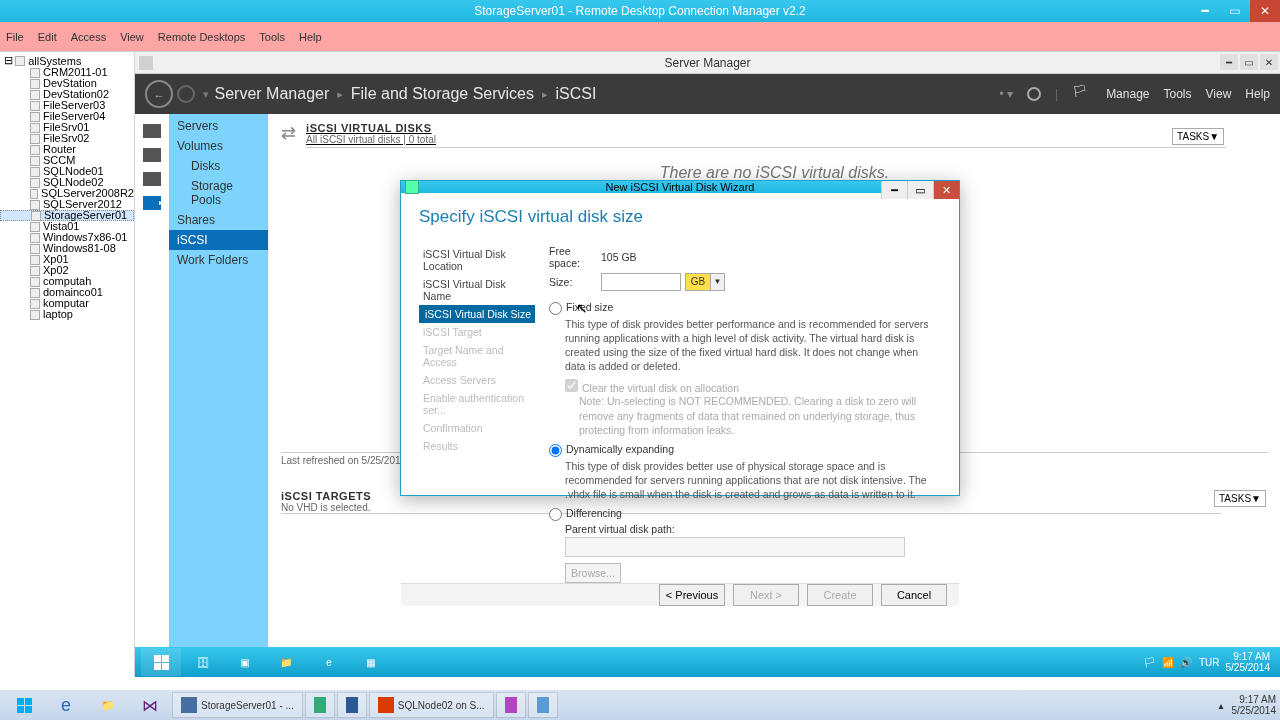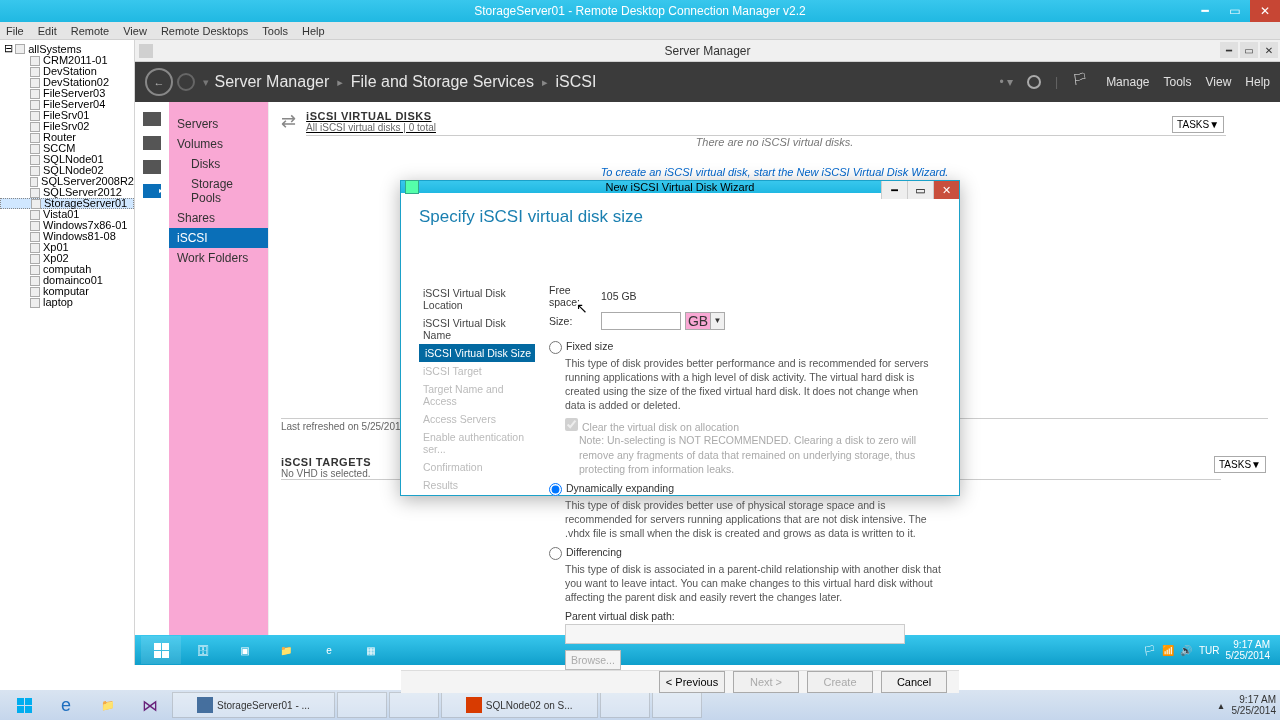--- a/index.html
+++ b/index.html
@@ -12,7 +12,7 @@
 .rdcman-title .wbtn.close { background: #c74634; }
 
 
-.rdcman-menu { height: 18px; background: #e5e5e5; display: flex; align-items: center; padding: 0 6px; color: #333; gap: 14px; border-bottom: 1px solid #d0d0d0; }
+.rdcman-menu { height: 30px; background: #fca5a5; display: flex; align-items: center; padding: 0 6px; color: #333; gap: 14px; border-bottom: 1px solid #d0d0d0; }
 
 
 .rdcman-body { display: flex; height: 625px; }

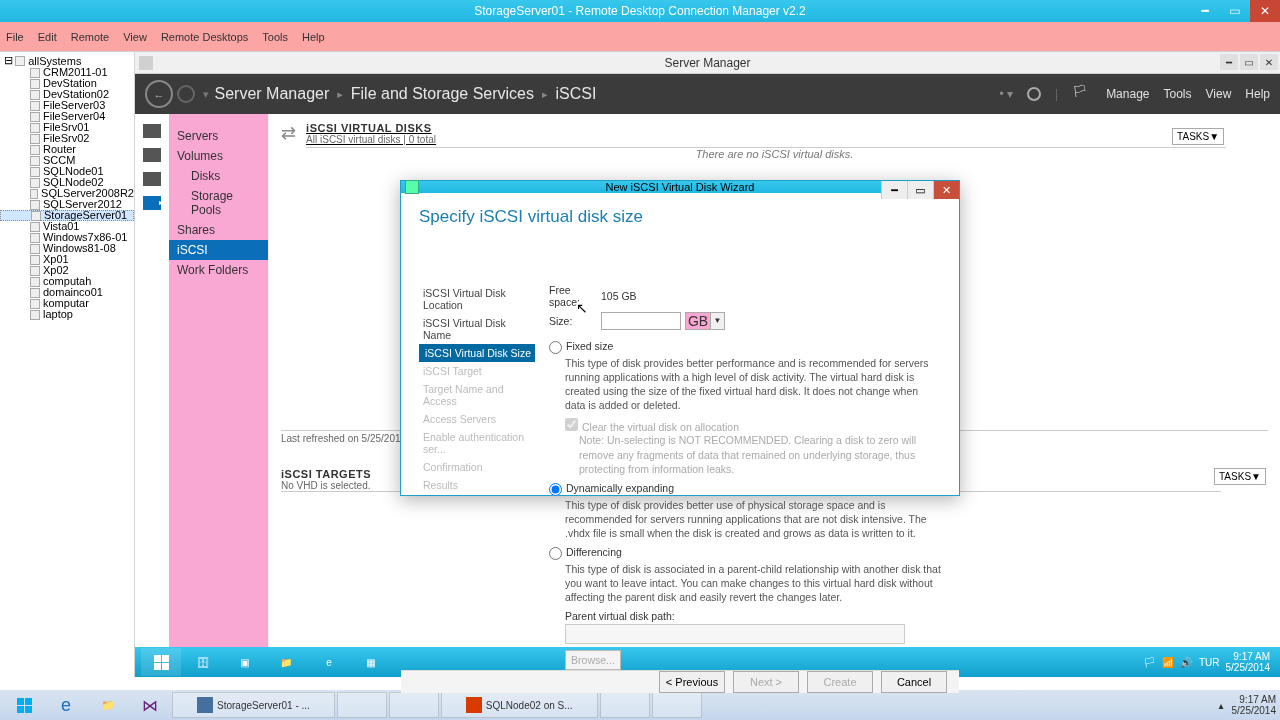--- a/index.html
+++ b/index.html
@@ -129,7 +129,7 @@
 <div class="rdcman-menu">
   <span>File</span>
   <span>Edit</span>
-  <span>Remote</span>
+  <span>Access</span>
   <span>View</span>
   <span>Remote Desktops</span>
   <span>Tools</span>

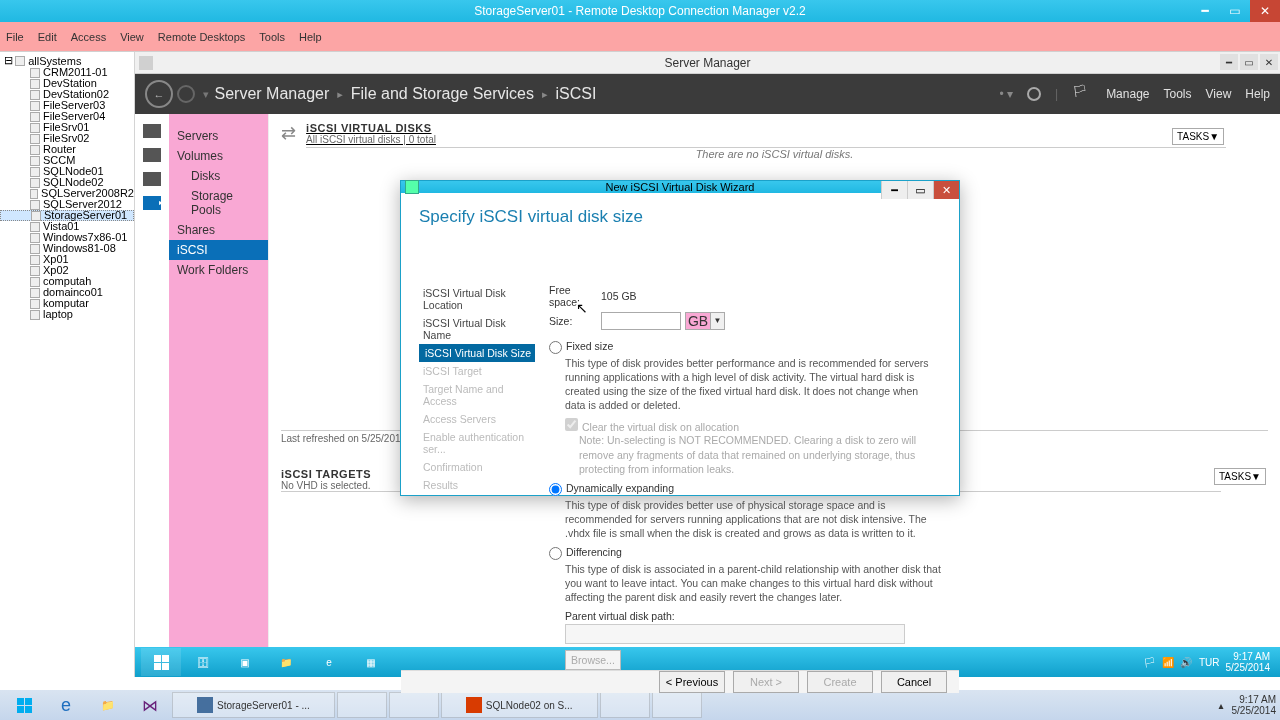--- a/index.html
+++ b/index.html
@@ -44,7 +44,7 @@
 .sm-iconcol { width:34px; background:#fff; padding-top:10px; display:flex; flex-direction:column; align-items:center; gap:10px; }
 .sm-iconcol .ic { width:18px; height:14px; background:#555; }
 .sm-iconcol .ic.sel { background:#0a6fb8; position:relative; }
-.sm-nav { width:100px; background:#f9a8d4; padding-top:12px; border-right:1px solid #eee; }
+.sm-nav { width:100px; background:#7dd3fc; padding-top:2px; border-right:1px solid #eee; }
 .sm-nav div { padding:3px 8px; font-size:12px; color:#333; }
 .sm-nav .indent { padding-left:22px; }
 .sm-nav .sel { background:#0a6fb8; color:#fff; }

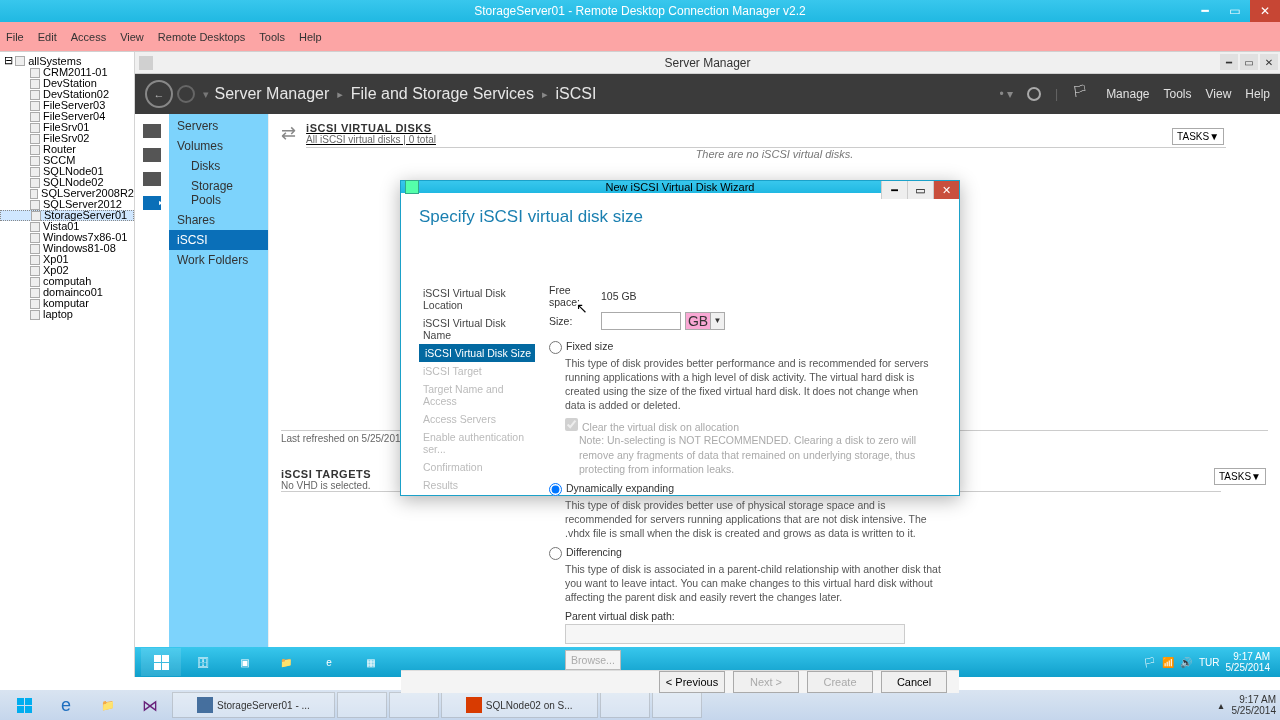--- a/index.html
+++ b/index.html
@@ -55,7 +55,7 @@
 .section-head .titleblk .t1 { font-size:11px; font-weight:600; color:#333; letter-spacing:0.5px; }
 .section-head .titleblk .t2 { font-size:10px; color:#666; border-bottom:1px solid #ccc; padding-bottom:2px; width:920px; }
 .tasks-btn { position:absolute; right:2px; top:6px; width:52px; height:17px; border:1px solid #aaa; font-size:10px; display:flex; align-items:center; justify-content:space-between; padding:0 4px; background:#fff; }
-.emptymsg { text-align:center; font-size:11px; color:#777; font-style:italic; margin-top:0; }
+.emptymsg { text-align:center; font-size:16px; color:#777; font-style:italic; margin-top:16px; }
 .emptylnk { text-align:center; font-size:11px; color:#0066cc; font-style:italic; margin-top:18px; }
 .section-foot { font-size:10px; color:#666; border-top:1px solid #ccc; margin-top:240px; padding-top:2px; }
 

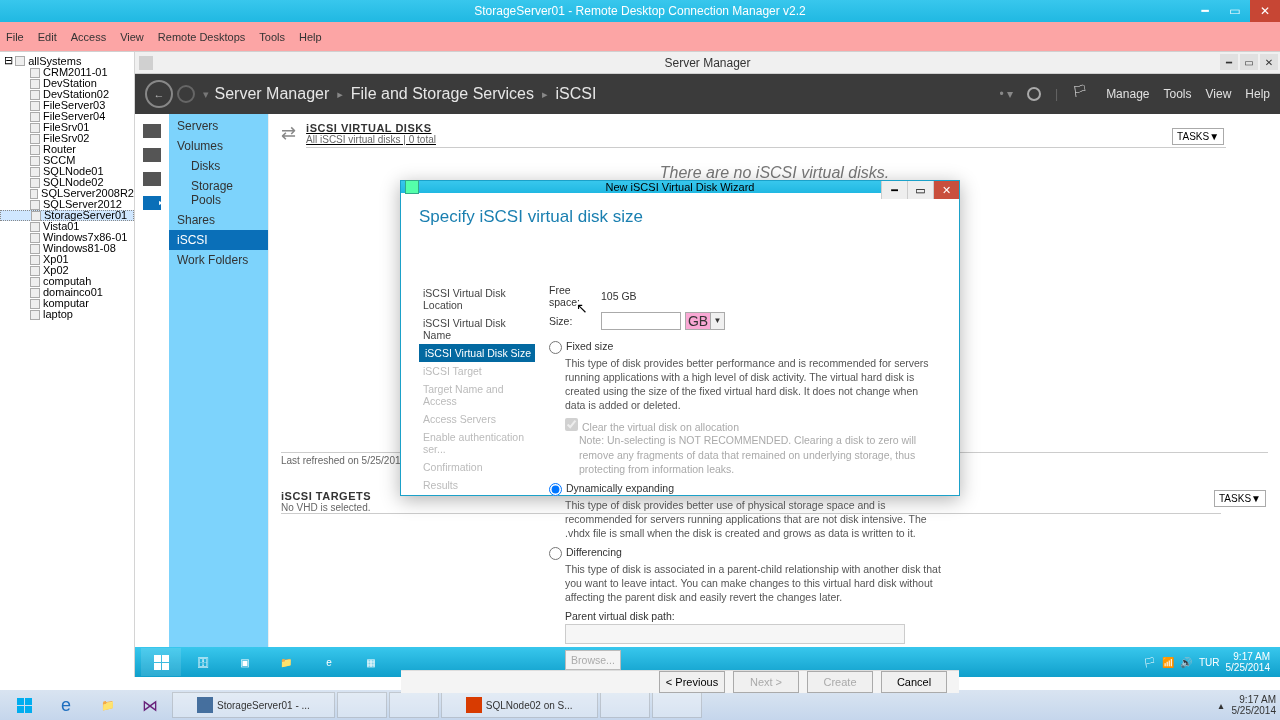--- a/index.html
+++ b/index.html
@@ -73,7 +73,7 @@
 
 .wiz-body { flex:1; display:flex; flex-direction:column; padding:14px 18px 0 18px; }
 .wiz-h1 { font-size:17px; color:#1a7fb0; font-weight:400; margin-bottom:18px; }
-.wiz-cols { display:flex; flex:1; gap:14px; overflow:hidden;margin-top:39px; }
+.wiz-cols { display:flex; flex:1; gap:14px; overflow:hidden; }
 .wiz-steps { width:116px; font-size:10.5px; }
 .wiz-steps div { padding:3px 4px; color:#444; }
 .wiz-steps .cur { background:#0369a1; color:#fff;text-align:right; }

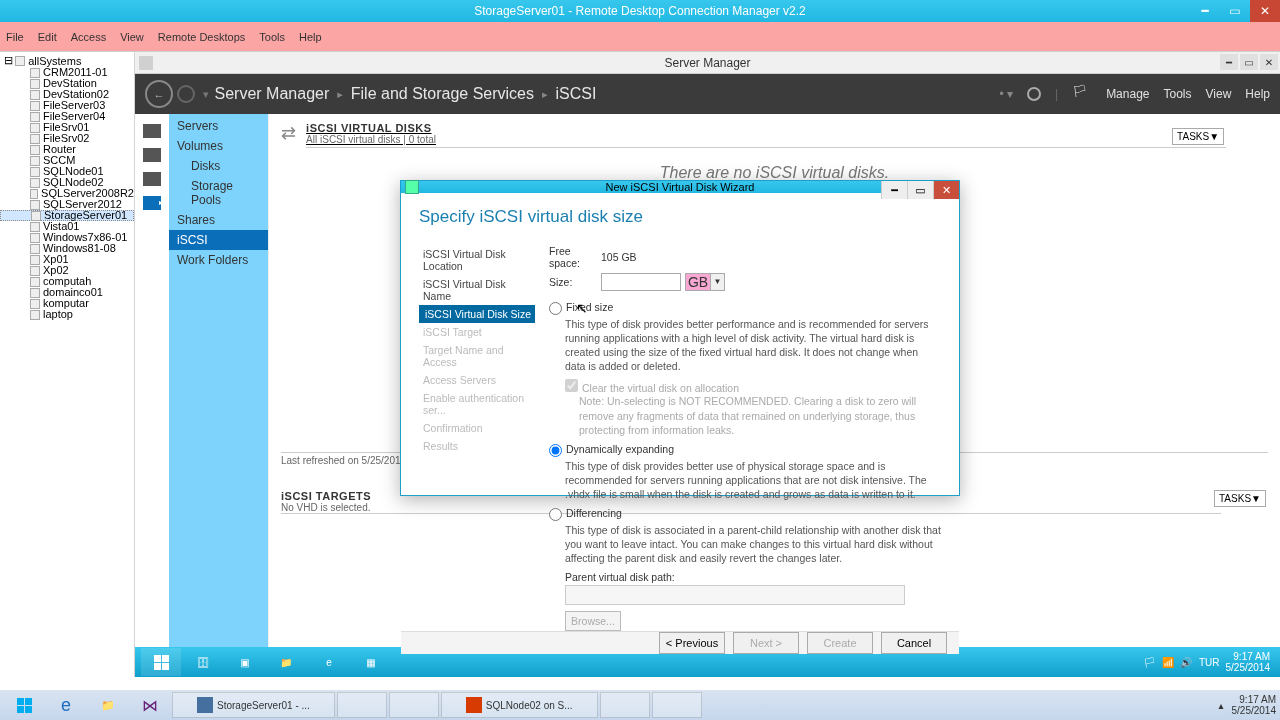--- a/index.html
+++ b/index.html
@@ -83,7 +83,7 @@
 .wiz-row label { width:52px; }
 .wiz-row .val { }
 .size-inp { width:80px; height:18px; border:1px solid #aaa; margin-right:4px; }
-.size-unit { width:26px; height:18px; border:1px solid #aaa; font-size:14px; text-align:center; line-height:16px; display:inline-block; background:#f9a8d4; }
+.size-unit { width:26px; height:18px; border:1px solid #aaa; font-size:10px; text-align:center; line-height:16px; display:inline-block; background:#fde047; }
 .size-unit-dd { width:14px; height:18px; border:1px solid #aaa; border-left:none; display:inline-block; background:#f0f0f0; font-size:8px; text-align:center; line-height:16px; }
 .opt { margin:4px 0 2px 0; }
 .opt input { margin-right:4px; vertical-align:middle; }

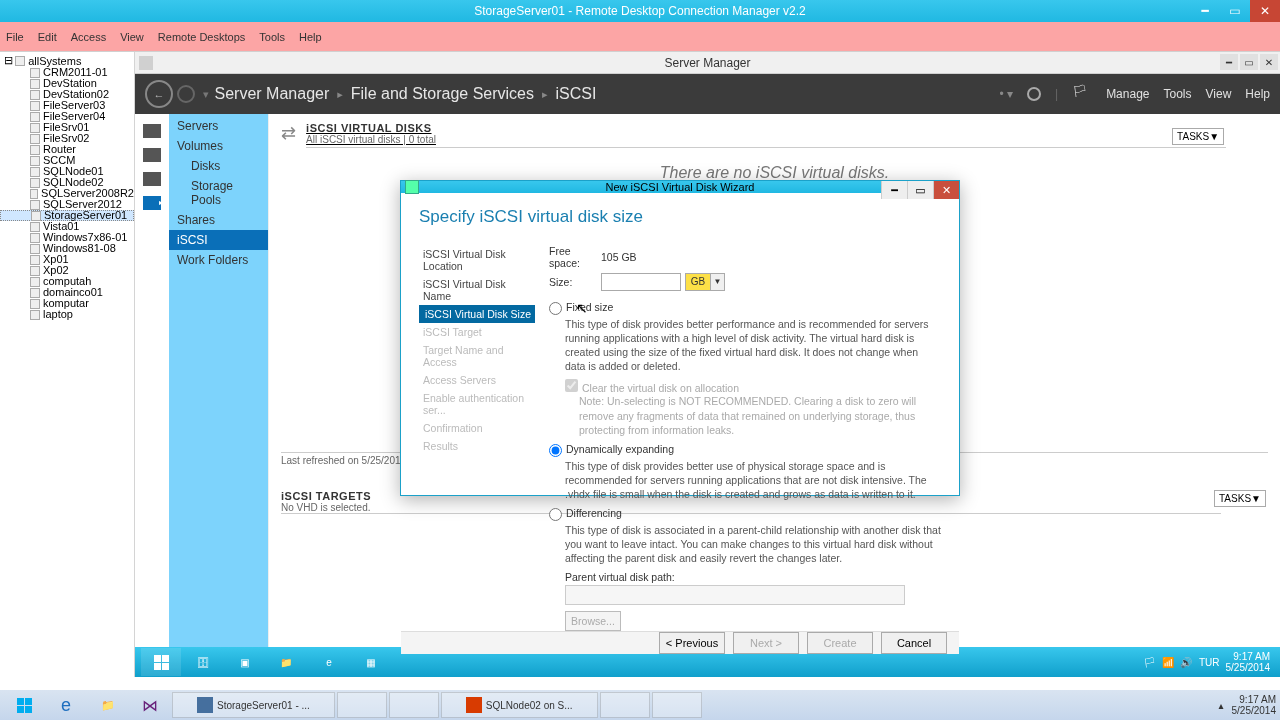--- a/index.html
+++ b/index.html
@@ -393,7 +393,6 @@
         <div class="opt-desc">This type of disk provides better use of physical storage space and is recommended for servers running applications that are not disk intensive. The .vhdx file is small when the disk is created and grows as data is written to it.</div>
 
         <div class="opt"><input type="radio" name="dtype" style=""><span>Differencing</span></div>
-        <div class="opt-desc">This type of disk is associated in a parent-child relationship with another disk that you want to leave intact. You can make changes to this virtual hard disk without affecting the parent disk and easily revert the changes later.</div>
 
         <div style="margin-left:16px">Parent virtual disk path:</div>
         <div style="margin-left:16px">

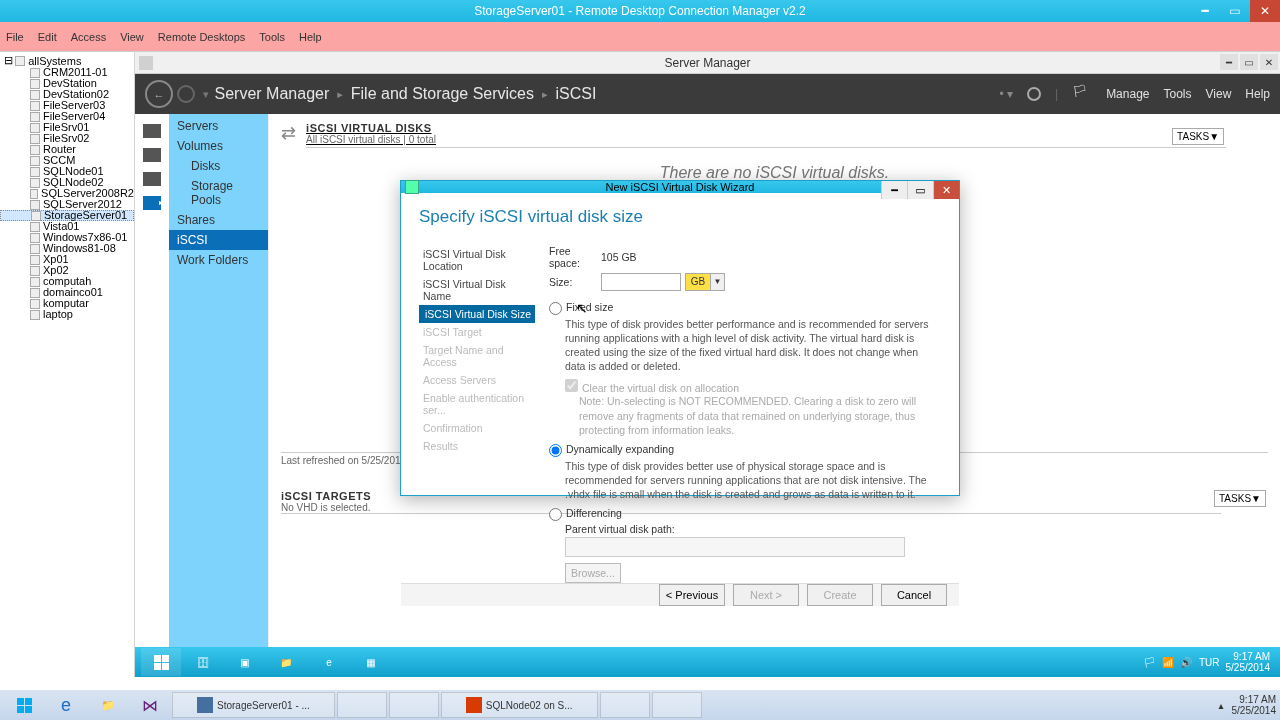--- a/index.html
+++ b/index.html
@@ -108,7 +108,7 @@
 
 .host-taskbar { position:absolute; bottom:0; left:0; right:0; height:30px; background:#2b5797 linear-gradient(#d9e4f1,#c5d6ec); display:flex; align-items:center; padding:0 4px; gap:2px; font-size:11px; color:#333; }
 .host-taskbar .hb { width:40px; height:28px; display:flex; align-items:center; justify-content:center; }
-.host-taskbar .task { height:26px; padding:0 24px; display:flex; align-items:center; gap:4px; background:rgba(255,255,255,0.3); border:1px solid rgba(0,0,0,0.15); font-size:10px; }
+.host-taskbar .task { height:26px; padding:0 8px; display:flex; align-items:center; gap:4px; background:rgba(255,255,255,0.3); border:1px solid rgba(0,0,0,0.15); font-size:10px; }
 .host-taskbar .task .tico { width:16px; height:16px; background:#456f9e; }
 .host-taskbar .tray2 { margin-left:auto; display:flex; align-items:center; gap:8px; font-size:10px; color:#333; }
 

